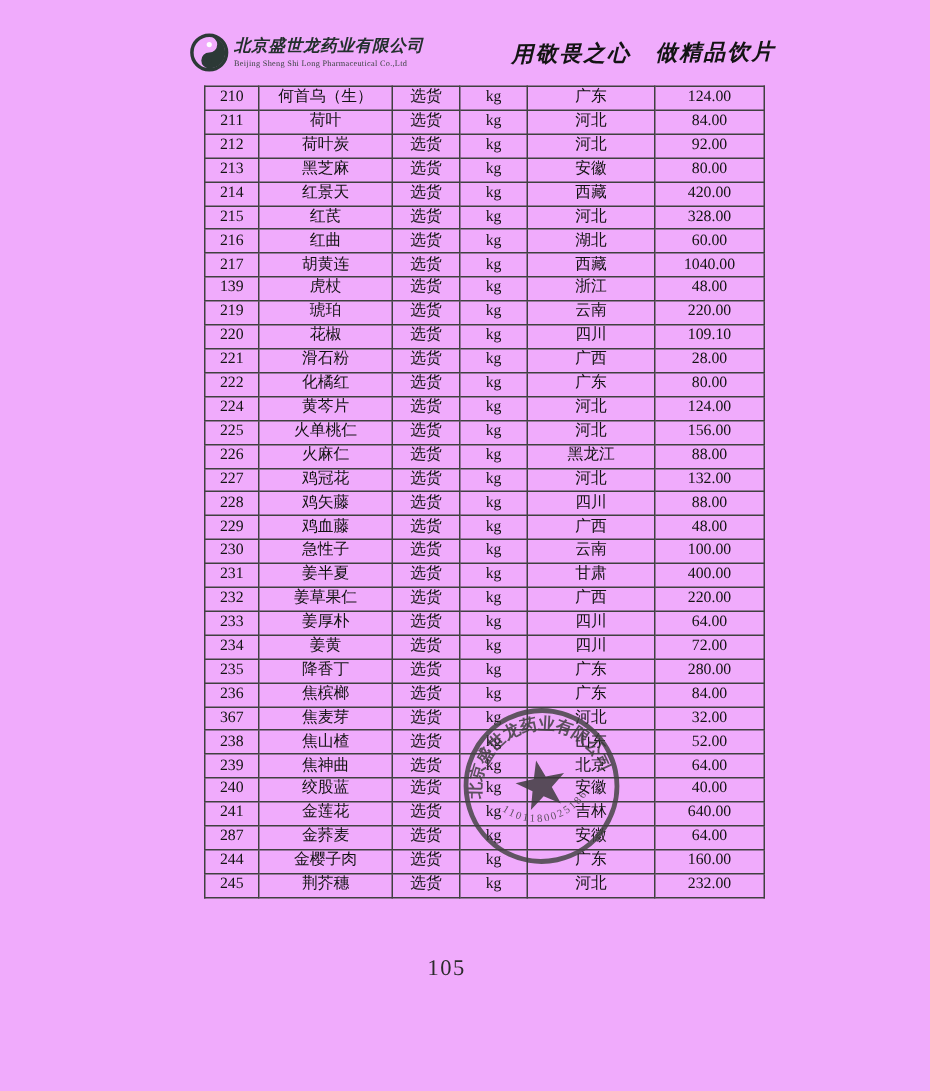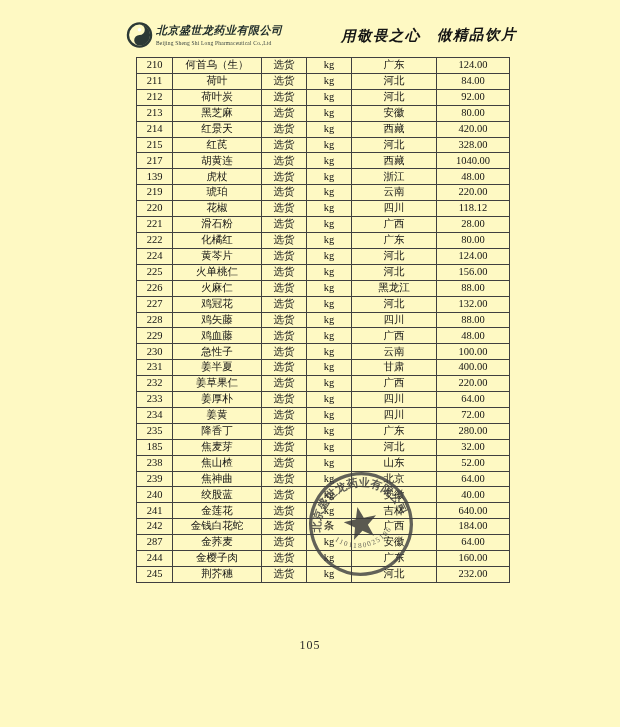--- a/index.html
+++ b/index.html
@@ -5,7 +5,7 @@
   * { margin:0; padding:0; box-sizing:border-box; }
   body { background:#ffffff; font-family:"Liberation Serif","DejaVu Serif",serif; }
   .page {
-    position:relative; width:620px; height:727px; background:#fef9c3;
+    position:relative; width:620px; height:727px; background:#f0abfc;
     overflow:hidden; color:#151515;text-decoration:underline;
   }
   

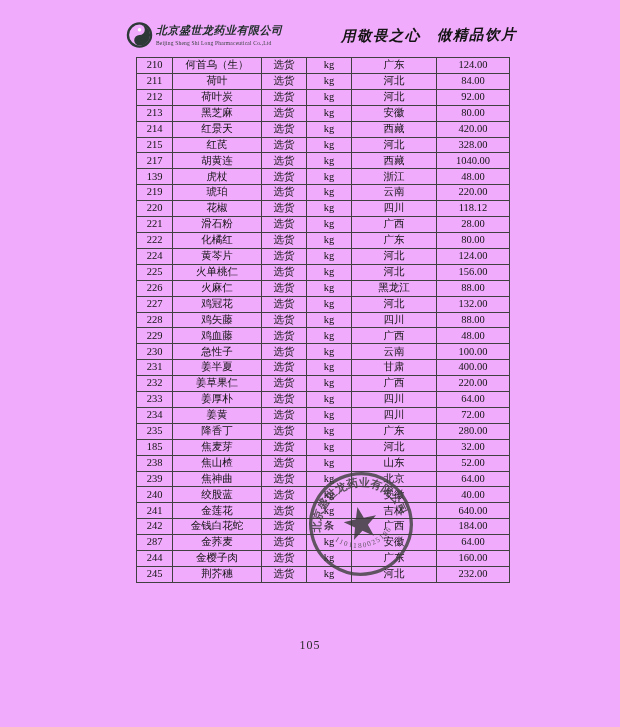--- a/index.html
+++ b/index.html
@@ -124,6 +124,14 @@
             <td>kg</td>
             <td>河北</td>
             <td>328.00</td>
+          </tr>
+          <tr>
+            <td>216</td>
+            <td>红曲</td>
+            <td>选货</td>
+            <td>kg</td>
+            <td>湖北</td>
+            <td>60.00</td>
           </tr>
           <tr>
             <td>217</td>

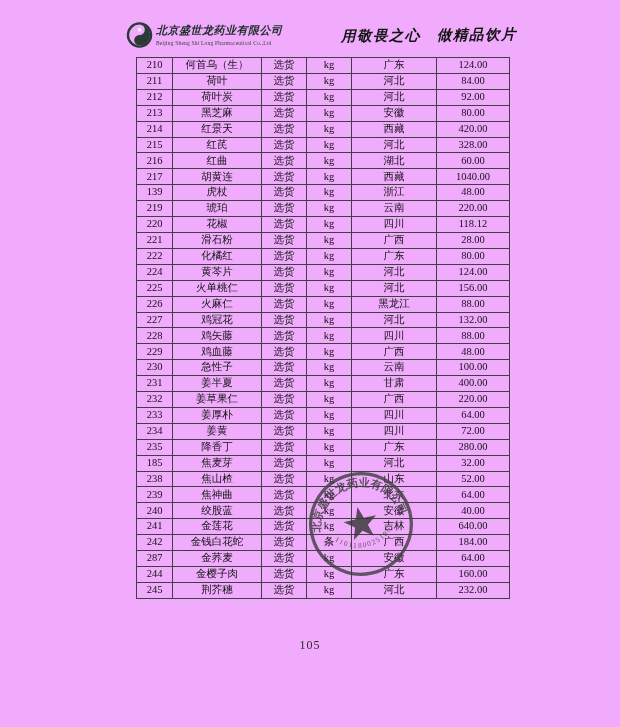--- a/index.html
+++ b/index.html
@@ -163,7 +163,7 @@
             <td>选货</td>
             <td>kg</td>
             <td>四川</td>
-            <td>118.12</td>
+            <td>109.10</td>
           </tr>
           <tr>
             <td>221</td>

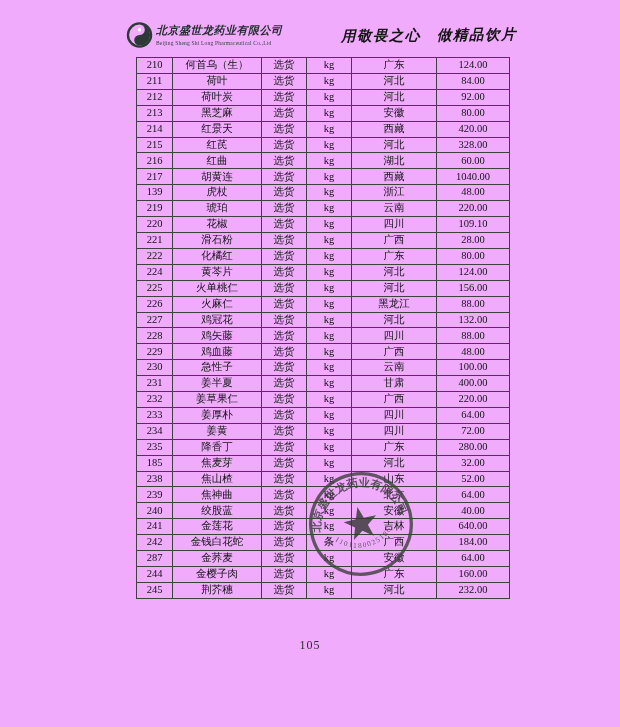--- a/index.html
+++ b/index.html
@@ -276,6 +276,14 @@
             <td>kg</td>
             <td>广东</td>
             <td>280.00</td>
+          </tr>
+          <tr>
+            <td>236</td>
+            <td>焦槟榔</td>
+            <td>选货</td>
+            <td>kg</td>
+            <td>广东</td>
+            <td>84.00</td>
           </tr>
           <tr>
             <td>185</td>

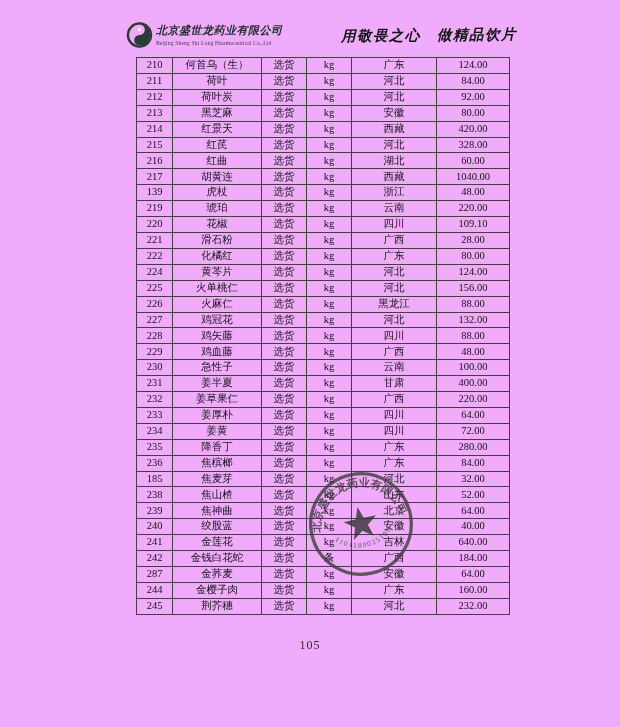--- a/index.html
+++ b/index.html
@@ -286,7 +286,7 @@
             <td>84.00</td>
           </tr>
           <tr>
-            <td>185</td>
+            <td>367</td>
             <td>焦麦芽</td>
             <td>选货</td>
             <td>kg</td>

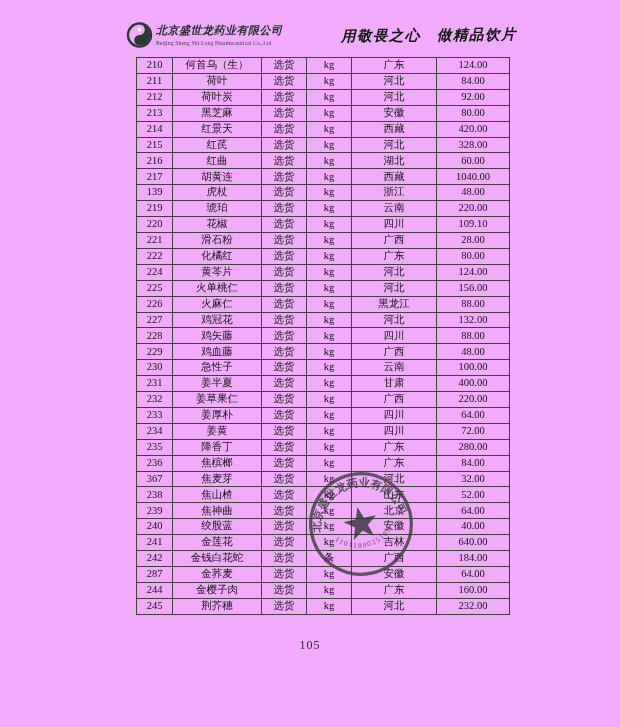--- a/index.html
+++ b/index.html
@@ -324,14 +324,6 @@
             <td>kg</td>
             <td>吉林</td>
             <td>640.00</td>
-          </tr>
-          <tr>
-            <td>242</td>
-            <td>金钱白花蛇</td>
-            <td>选货</td>
-            <td>条</td>
-            <td>广西</td>
-            <td>184.00</td>
           </tr>
           <tr>
             <td>287</td>

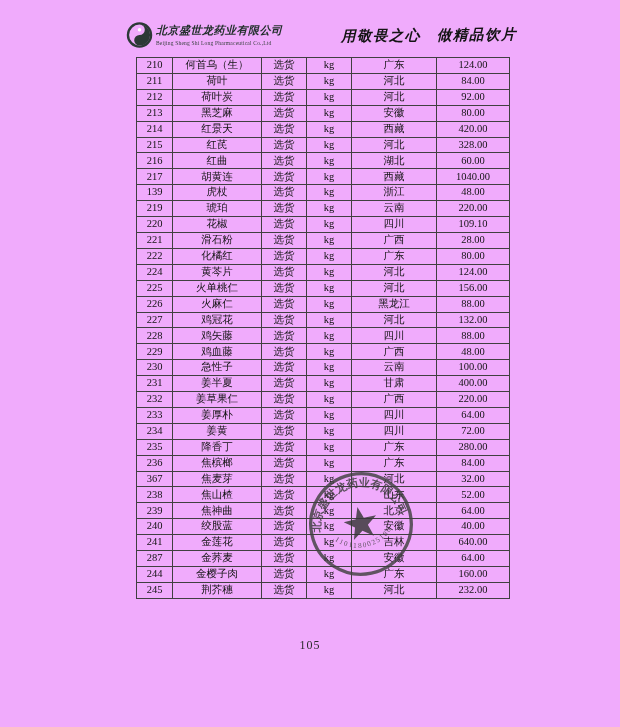--- a/index.html
+++ b/index.html
@@ -45,8 +45,8 @@
   .seal { position:absolute; left:303px; top:466px; width:116px; height:116px; opacity:0.82; }
   
   .page-number {
-    position:absolute; left:285px; top:638px; width:50px; text-align:center;
-    font-size:12px; color:#2b2b2b; letter-spacing:1px;
+    position:absolute; left:285px; top:638px; width:50px; text-align:left;
+    font-size:15px; color:#2b2b2b; letter-spacing:1px;
   }
 </style>
 </head>

